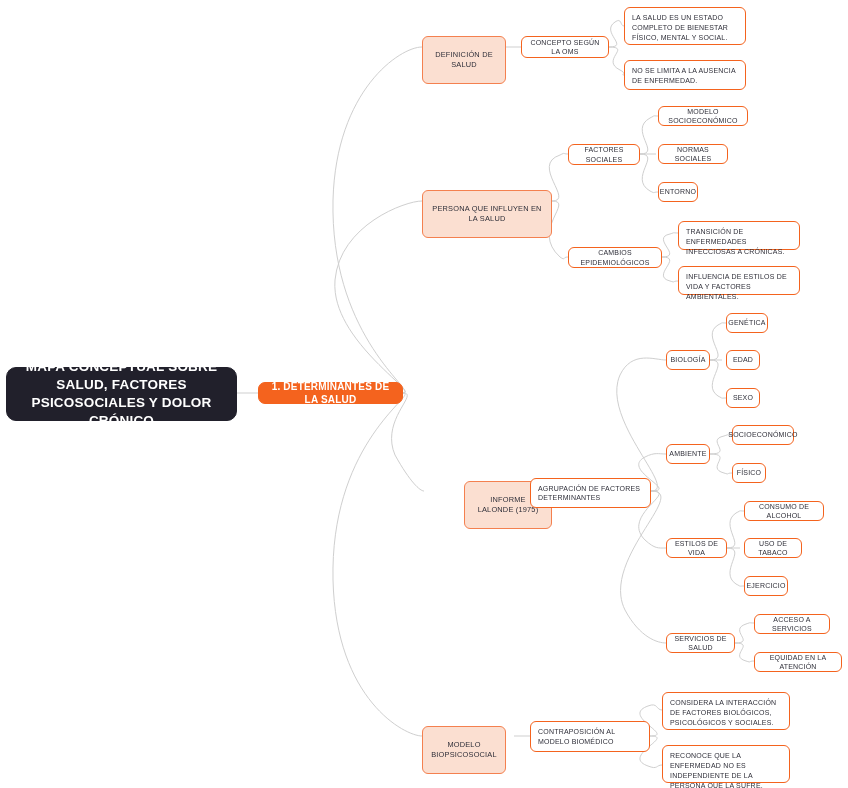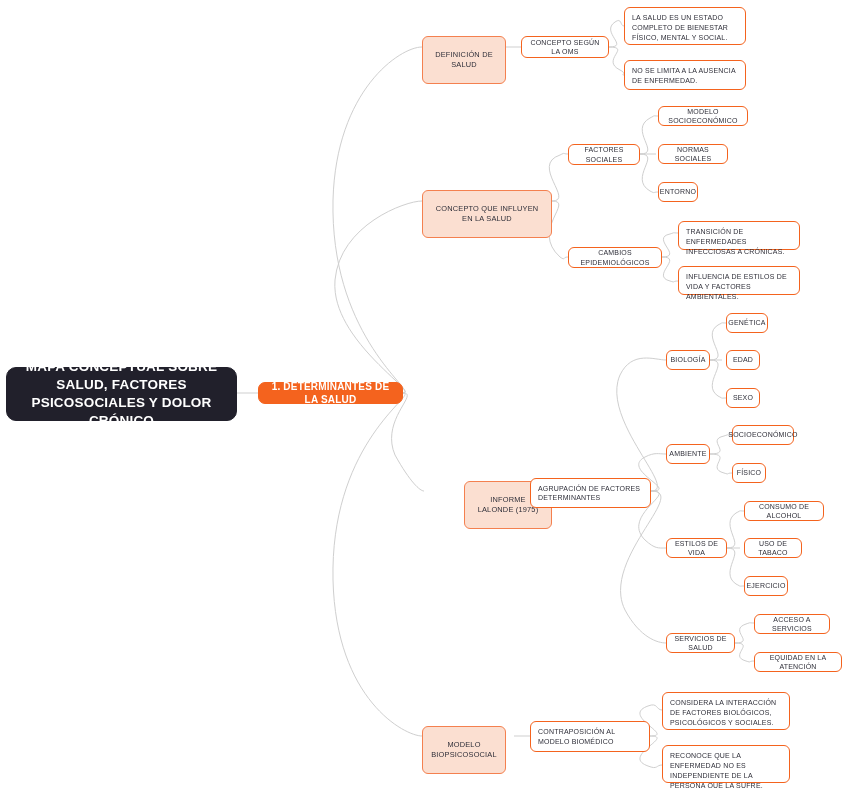--- a/index.html
+++ b/index.html
@@ -189,7 +189,7 @@
   </div>
 
   <div class="node l2" style="left:422px; top:190px; width:130px; height:22px;">
-    <span>CONCEPTO QUE INFLUYEN EN LA SALUD</span>
+    <span>PERSONA QUE INFLUYEN EN LA SALUD</span>
   </div>
 
   <div class="node l3" style="left:568px; top:144px; width:72px; height:21px;">

